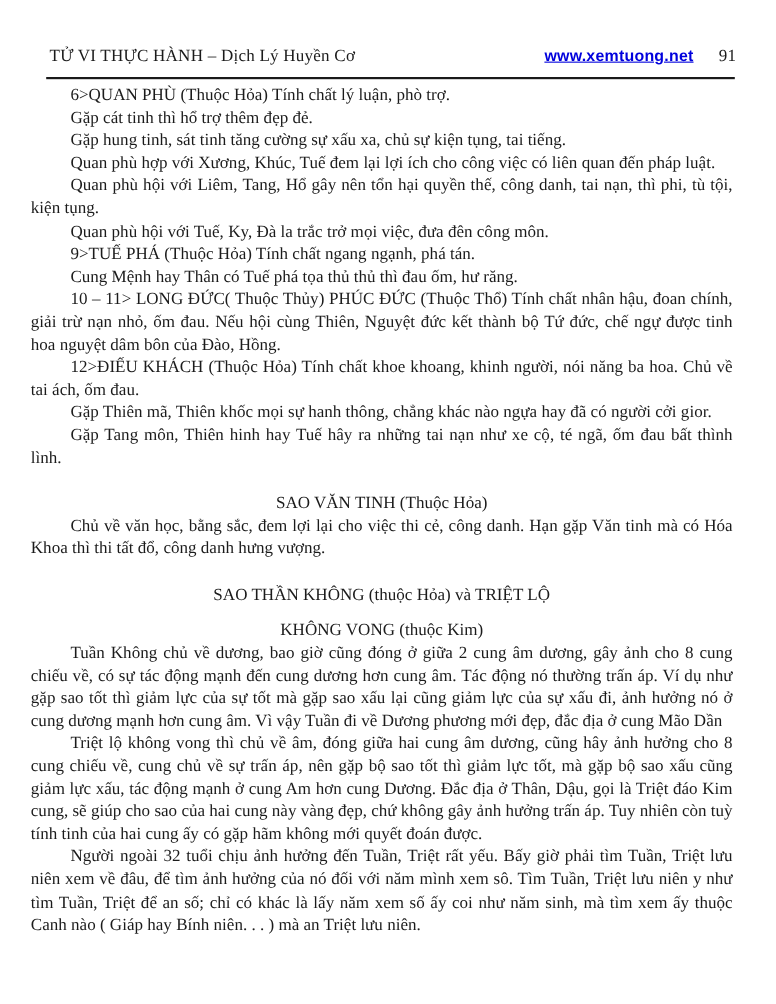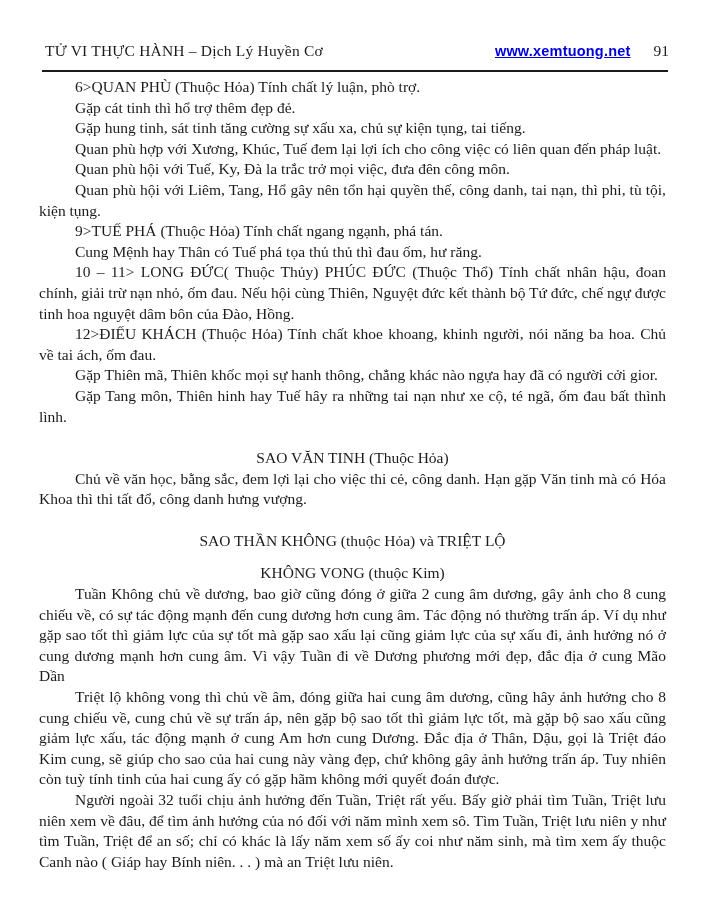--- a/index.html
+++ b/index.html
@@ -52,7 +52,7 @@
   }
   .content {
     position: absolute;
-    left: 39px;
+    left: 28px;
     right: 39px;
     top: 77px;
     font-size: 15.5px;

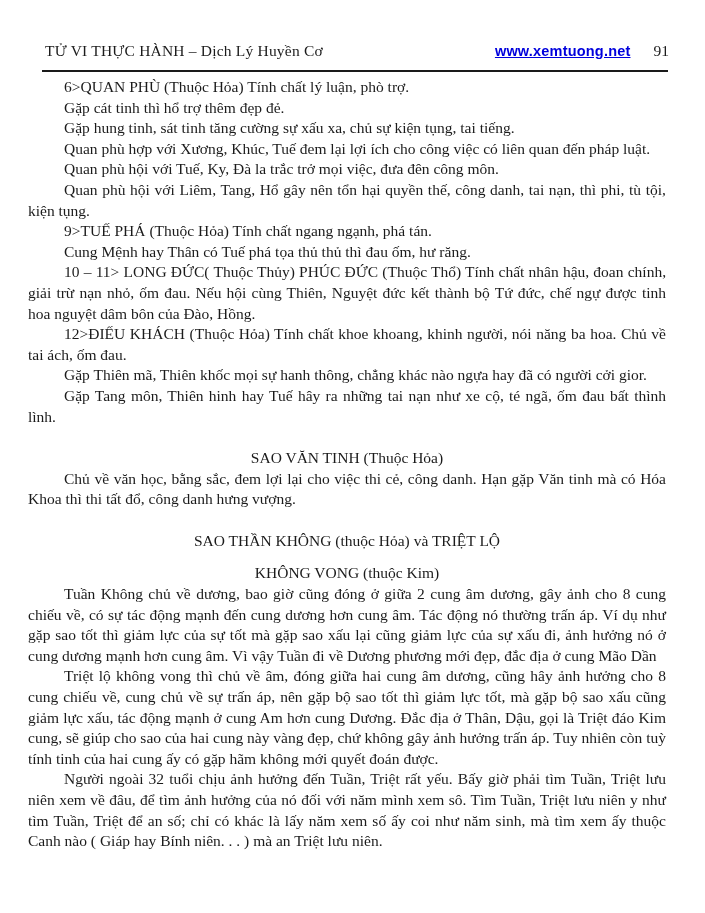--- a/index.html
+++ b/index.html
@@ -92,8 +92,8 @@
     <p>Gặp cát tinh thì hổ trợ thêm đẹp đẻ.</p>
     <p>Gặp hung tinh, sát tinh tăng cường sự xấu xa, chủ sự kiện tụng, tai tiếng.</p>
     <p>Quan phù hợp với Xương, Khúc, Tuế đem lại lợi ích cho công việc có liên quan đến pháp luật.</p>
+    <p>Quan phù hội với Liêm, Tang, Hổ gây nên tổn hại quyền thế, công danh, tai nạn, thì phi, tù tội, kiện tụng.</p>
     <p>Quan phù hội với Tuế, Ky, Đà la trắc trở mọi việc, đưa đên công môn.</p>
-    <p>Quan phù hội với Liêm, Tang, Hổ gây nên tổn hại quyền thế, công danh, tai nạn, thì phi, tù tội, kiện tụng.</p>
     <p>9&gt;TUẾ PHÁ (Thuộc Hỏa) Tính chất ngang ngạnh, phá tán.</p>
     <p>Cung Mệnh hay Thân có Tuế phá tọa thủ thủ thì đau ốm, hư răng.</p>
     <p>10 – 11&gt; LONG ĐỨC( Thuộc Thủy) PHÚC ĐỨC (Thuộc Thổ) Tính chất nhân hậu, đoan chính, giải trừ nạn nhỏ, ốm đau. Nếu hội cùng Thiên, Nguyệt đức kết thành bộ Tứ đức, chế ngự được tinh hoa nguyệt dâm bôn của Đào, Hồng.</p>

